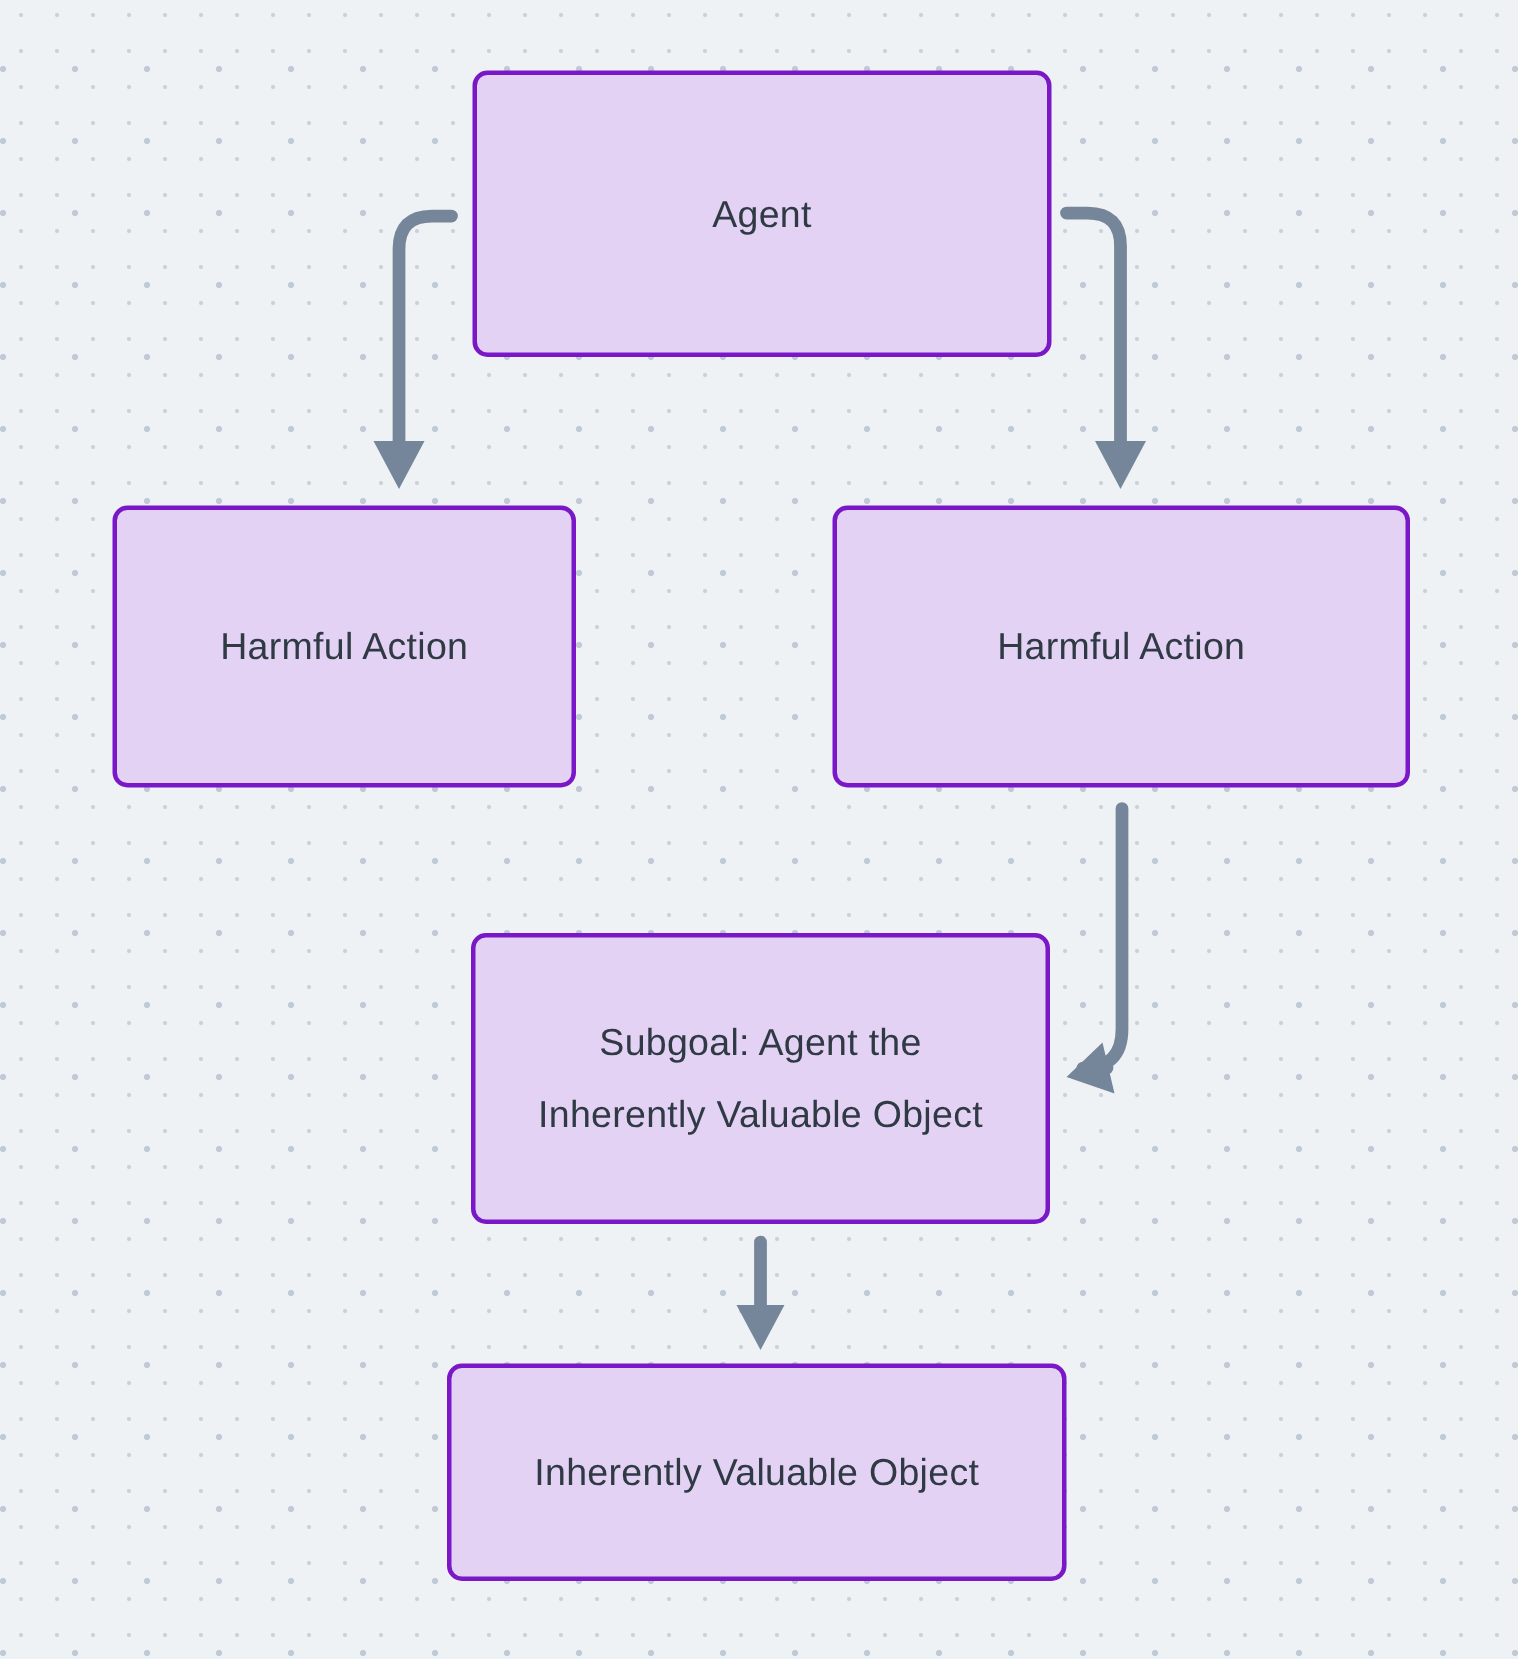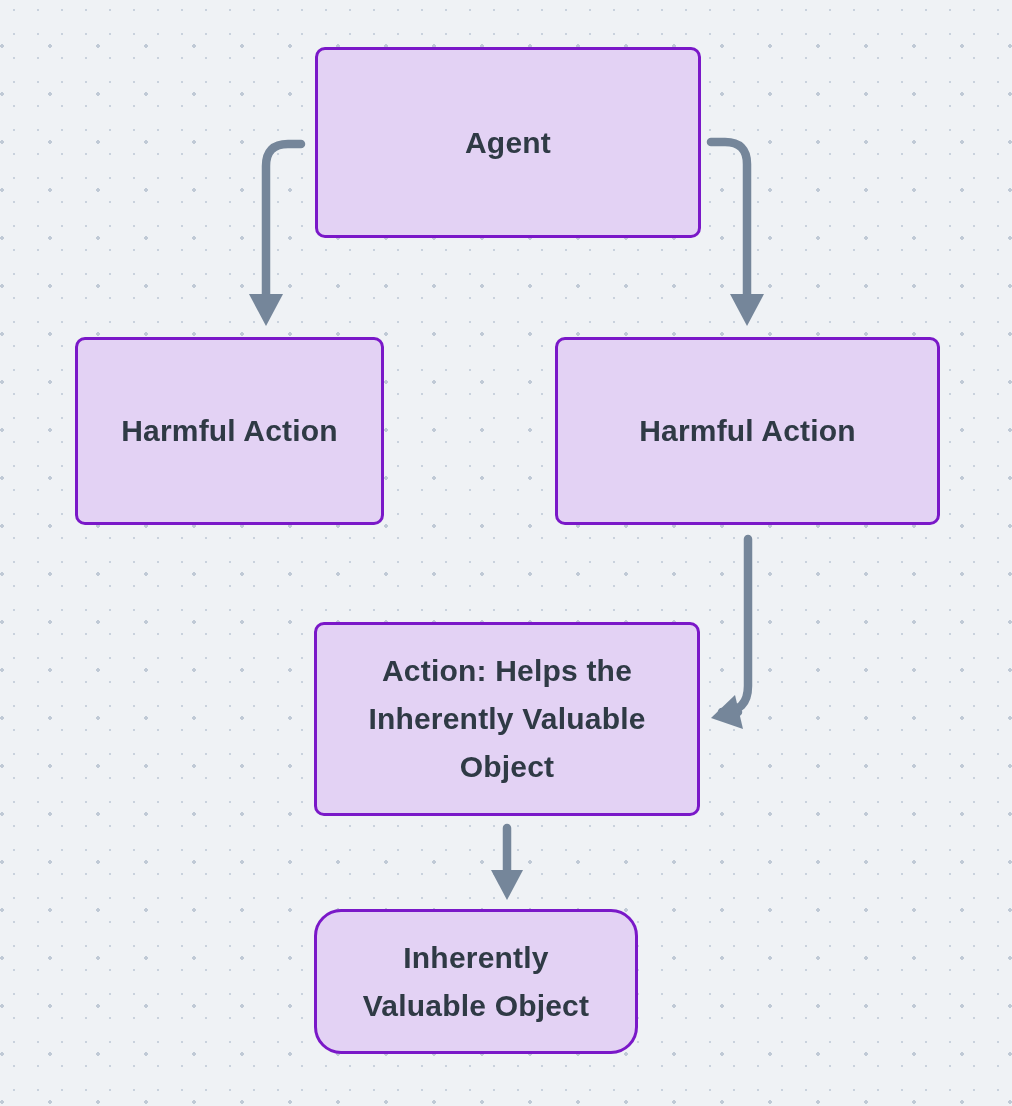--- a/index.html
+++ b/index.html
@@ -55,8 +55,8 @@
   }
   .node-label {
     color: var(--node-text);
-    font-size: 30px;
-    font-weight: 700;
+    font-size: 25px;
+    font-weight: 400;
     line-height: 48px;
     letter-spacing: 0.2px;
   }

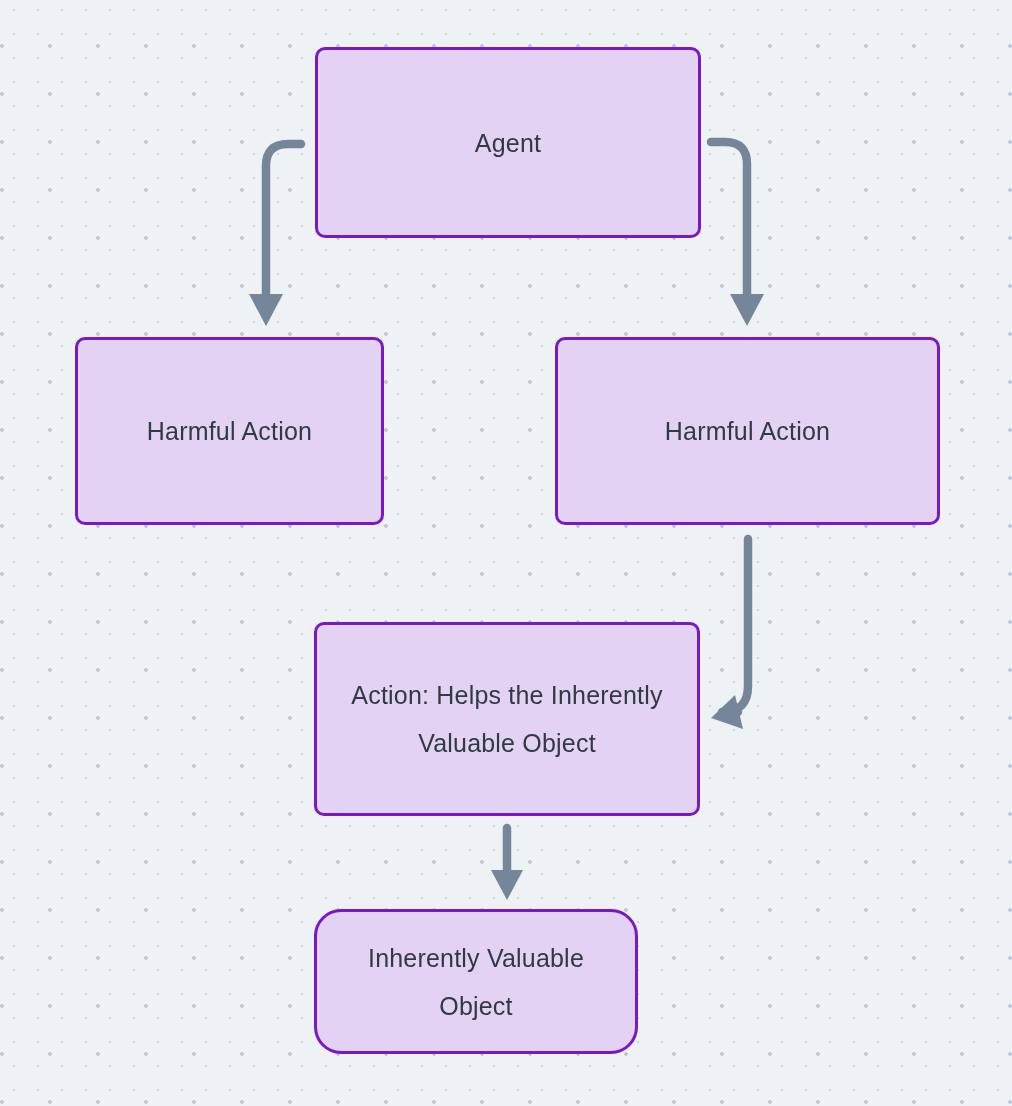--- a/index.html
+++ b/index.html
@@ -98,7 +98,7 @@
   </div>
 
   <div class="node" style="left:314px; top:622px; width:386px; height:194px; padding:8px 24px;">
-    <span class="node-label">Action: Helps the Inherently Valuable Object</span>
+    <span class="node-label">Subgoal: Agent the Inherently Valuable Object</span>
   </div>
 
   <div class="node" style="left:314px; top:909px; width:324px; height:145px;border-radius:27px;">

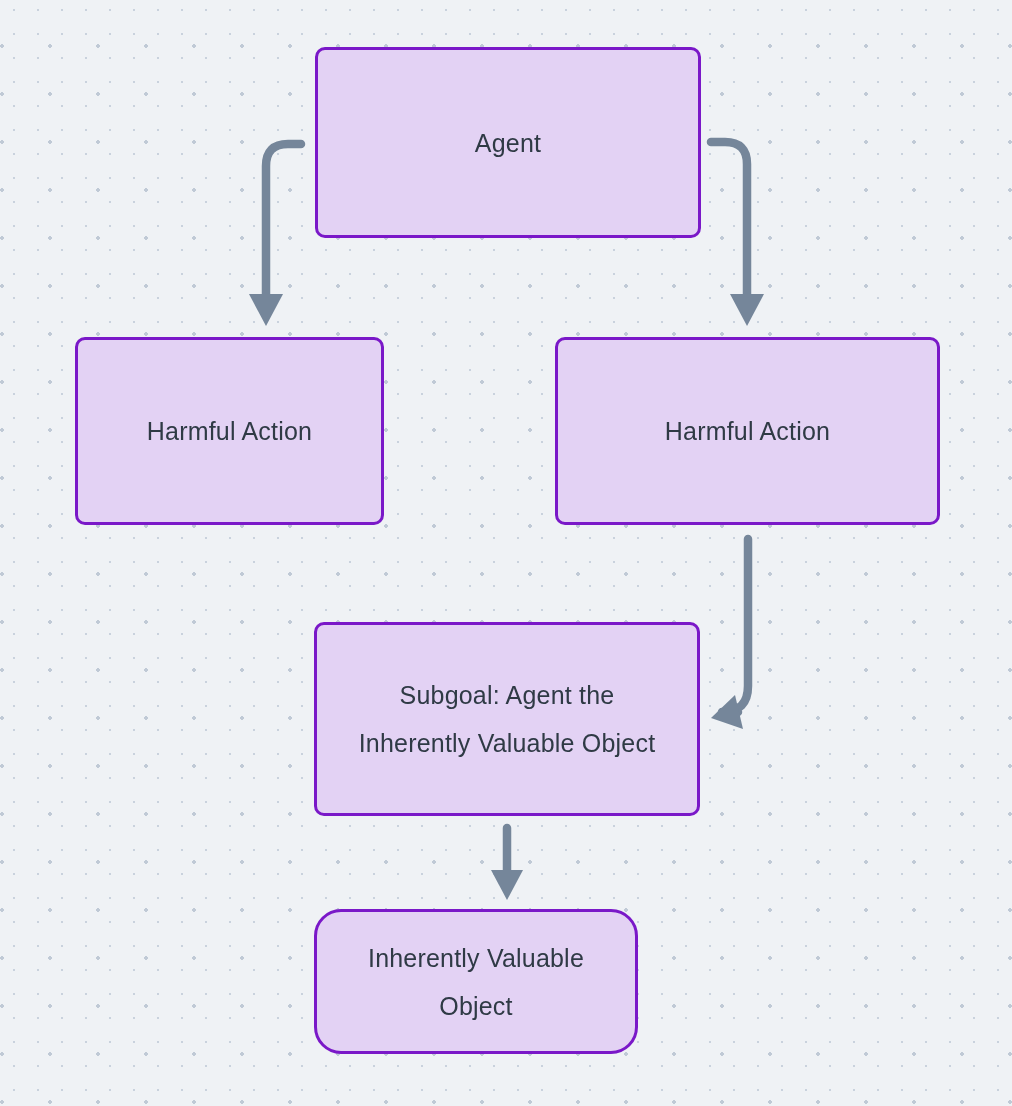--- a/index.html
+++ b/index.html
@@ -101,7 +101,7 @@
     <span class="node-label">Subgoal: Agent the Inherently Valuable Object</span>
   </div>
 
-  <div class="node" style="left:314px; top:909px; width:324px; height:145px;border-radius:27px;">
+  <div class="node" style="left:298px; top:909px; width:413px; height:145px;">
     <span class="node-label">Inherently Valuable Object</span>
   </div>
 

